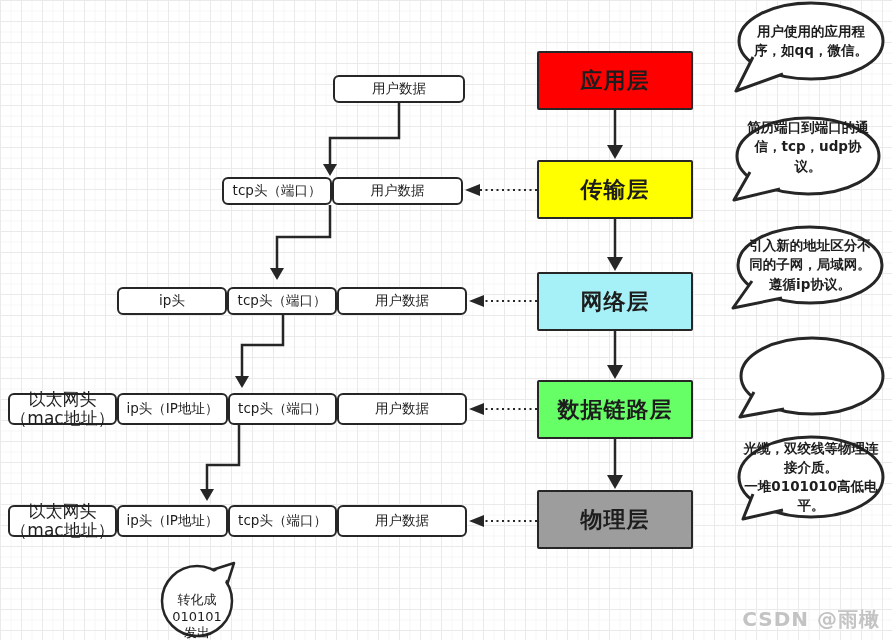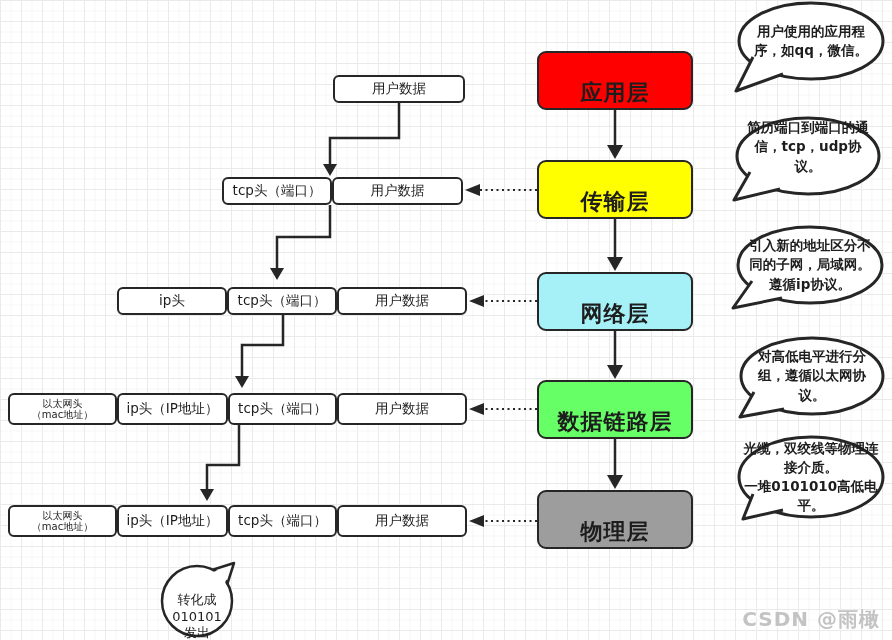--- a/index.html
+++ b/index.html
@@ -16,8 +16,8 @@
   }
   .abs{position:absolute;box-sizing:border-box;}
   .layer-box{
-    border:2.5px solid #262626;border-radius:9px;z-index:2;
-    display:flex;align-items:flex-end;justify-content:center;
+    border:2.5px solid #262626;border-radius:2px;z-index:2;
+    display:flex;align-items:center;justify-content:center;
     font-size:22px;font-weight:bold;color:#1d1d1d;letter-spacing:1px;
   }
   .cell{

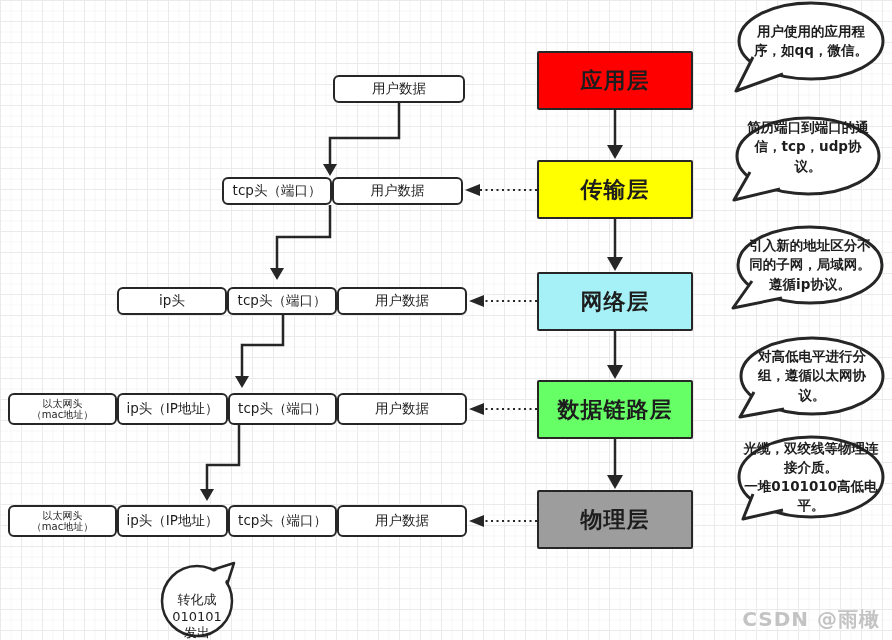--- a/index.html
+++ b/index.html
@@ -150,7 +150,6 @@
   <div class="abs bubble-text" style="left:746px;top:4px;width:130px;height:74px;">用户使用的应用程序，如qq，微信。</div>
   <div class="abs bubble-text" style="left:743px;top:119px;width:130px;height:56px;">简历端口到端口的通信，tcp，udp协议。</div>
   <div class="abs bubble-text" style="left:745px;top:228px;width:130px;height:74px;">引入新的地址区分不同的子网，局域网。遵循ip协议。</div>
-  <div class="abs bubble-text" style="left:747px;top:339px;width:130px;height:74px;">对高低电平进行分组，遵循以太网协议。</div>
   <div class="abs bubble-text" style="left:742px;top:437px;width:138px;height:80px;">光缆，双绞线等物理连接介质。
 一堆0101010高低电平。</div>
 

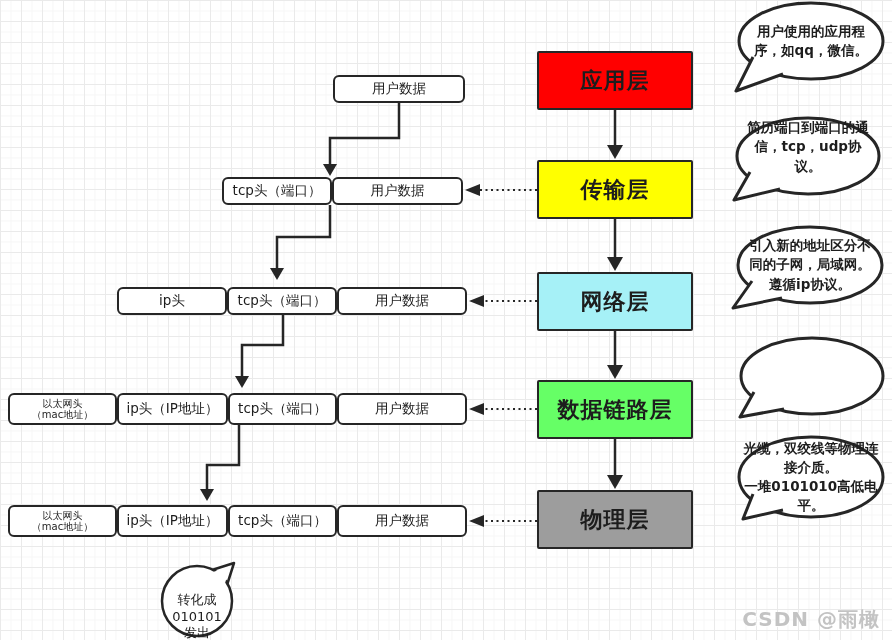--- a/index.html
+++ b/index.html
@@ -26,7 +26,7 @@
     font-size:13.5px;color:#1d1d1d;text-align:center;
     white-space:pre-line;line-height:1.12;
   }
-  .cell.small{font-size:10px;}
+  .cell.small{font-size:17px;}
   svg.overlay{position:absolute;left:0;top:0;z-index:3;pointer-events:none;}
   .bubble-text{
     z-index:4;display:flex;align-items:center;justify-content:center;

